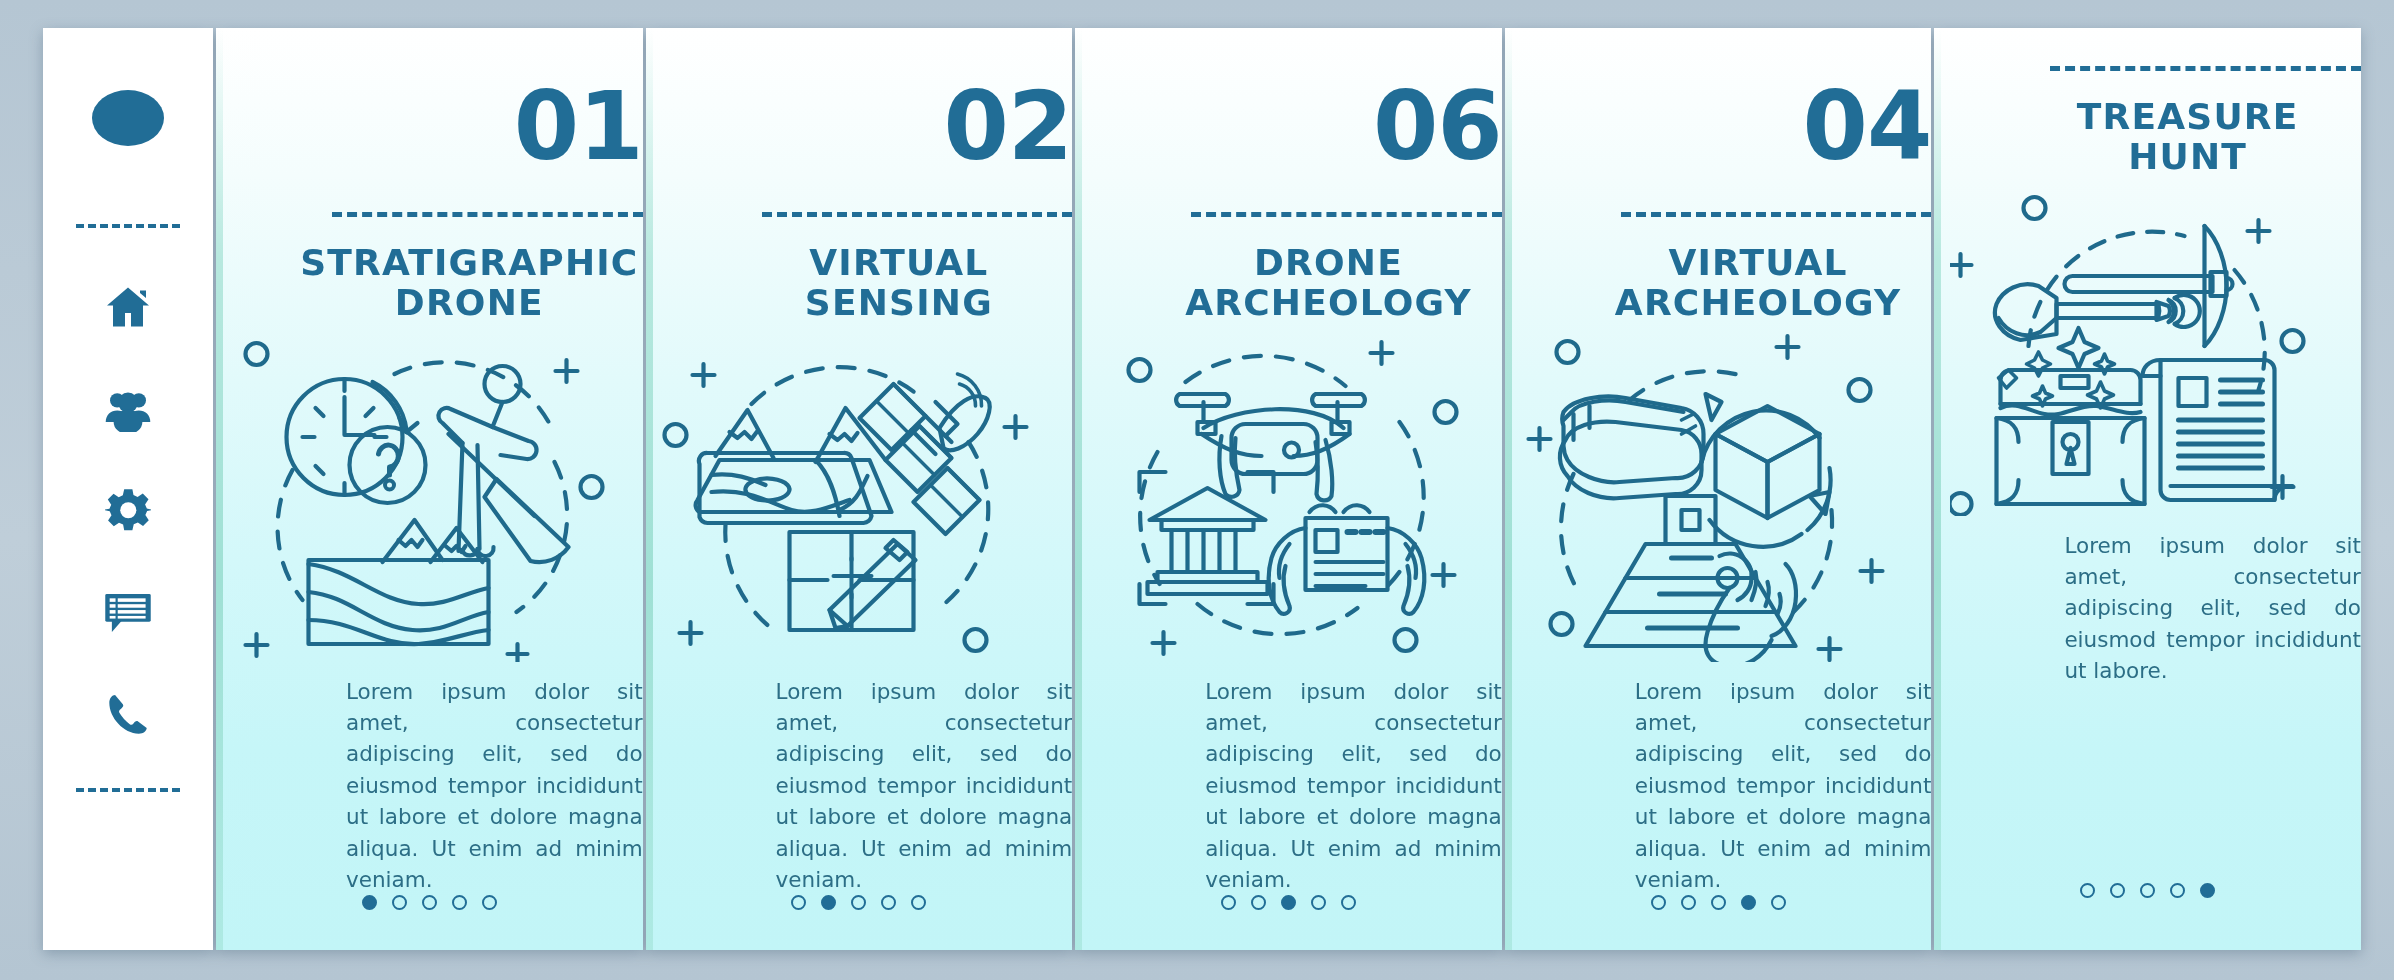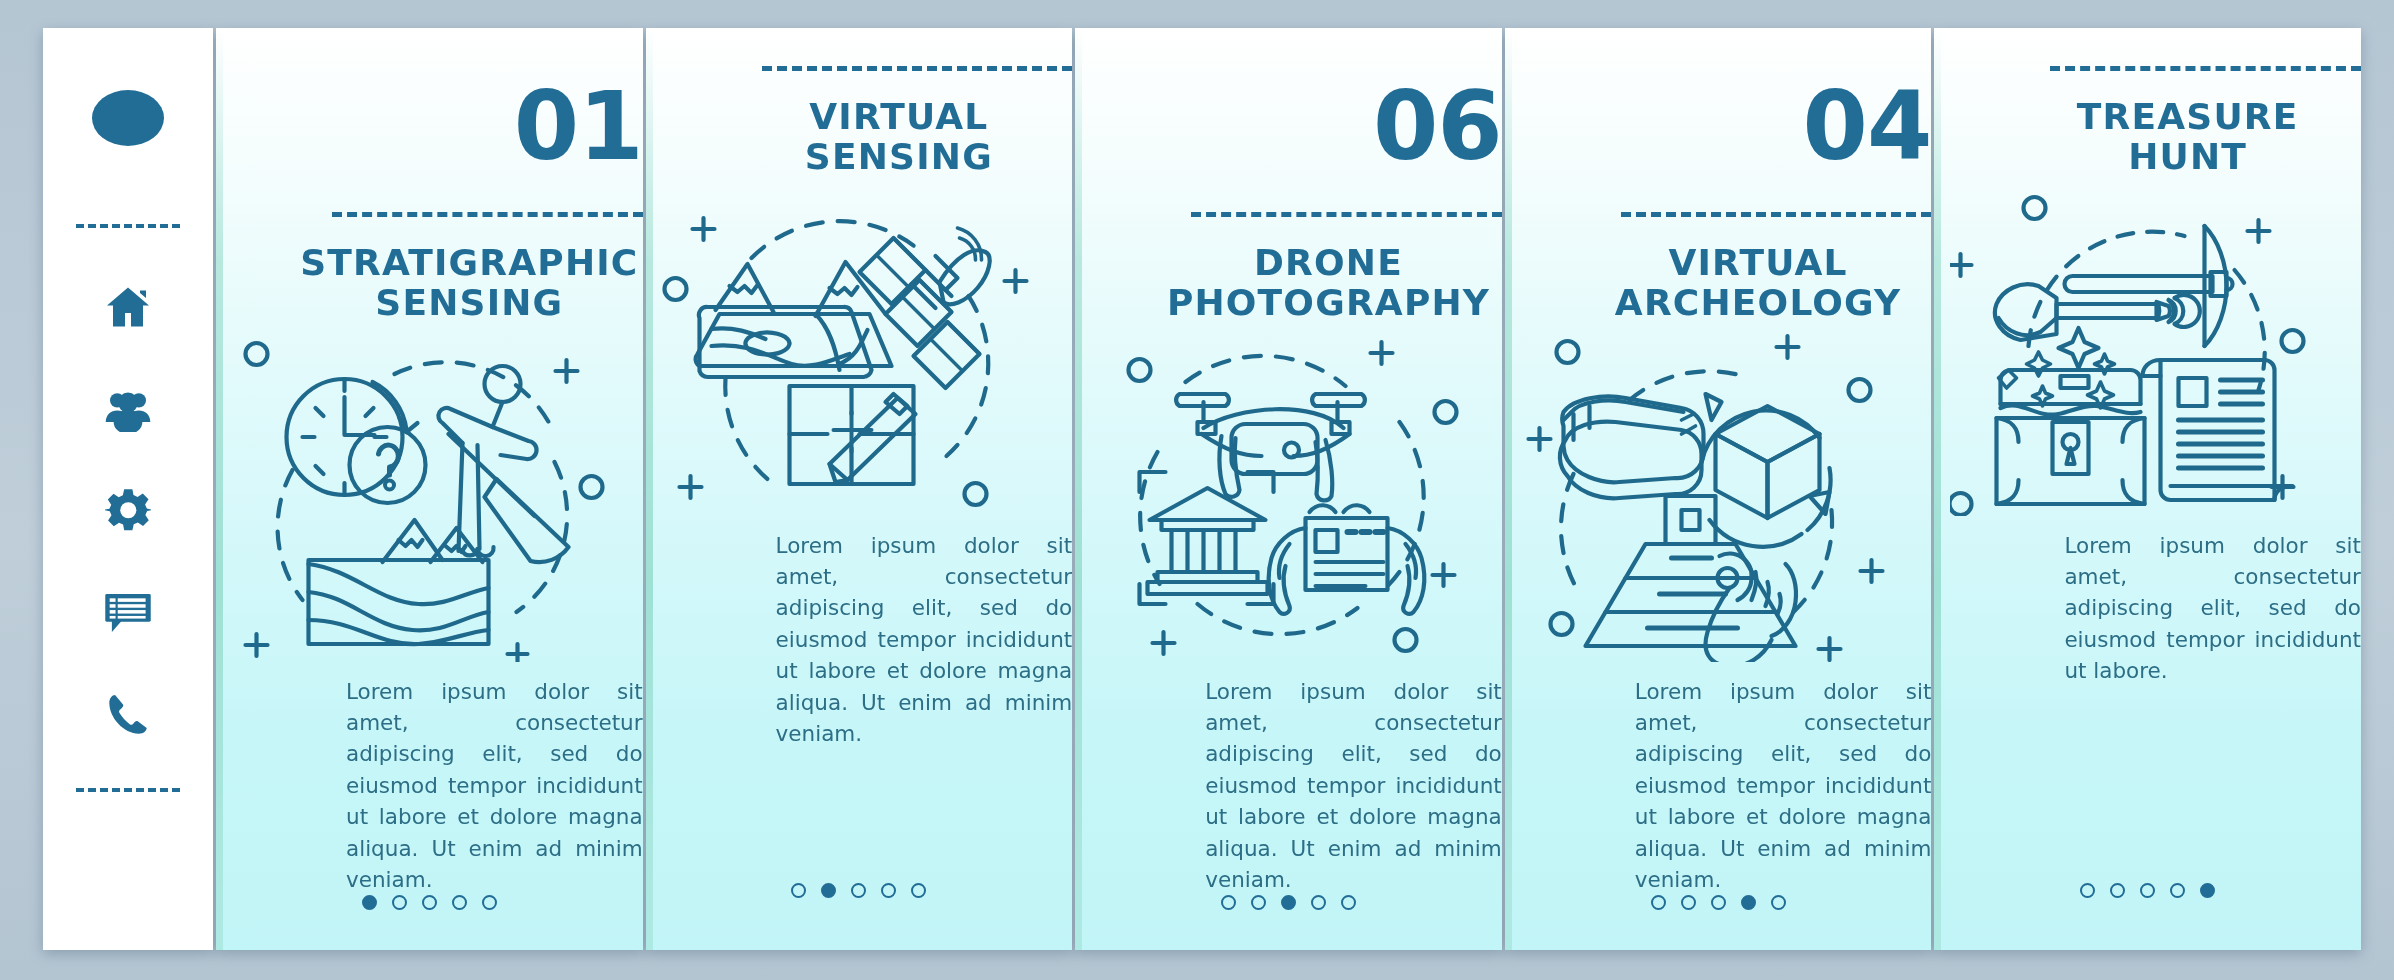--- a/index.html
+++ b/index.html
@@ -194,6 +194,7 @@
     </div>
 
     <div class="card">
+      <div class="card-num">02</div>
       <div class="card-sep"></div>
       <div class="card-title">VIRTUAL SENSING</div>
       <div class="illus">

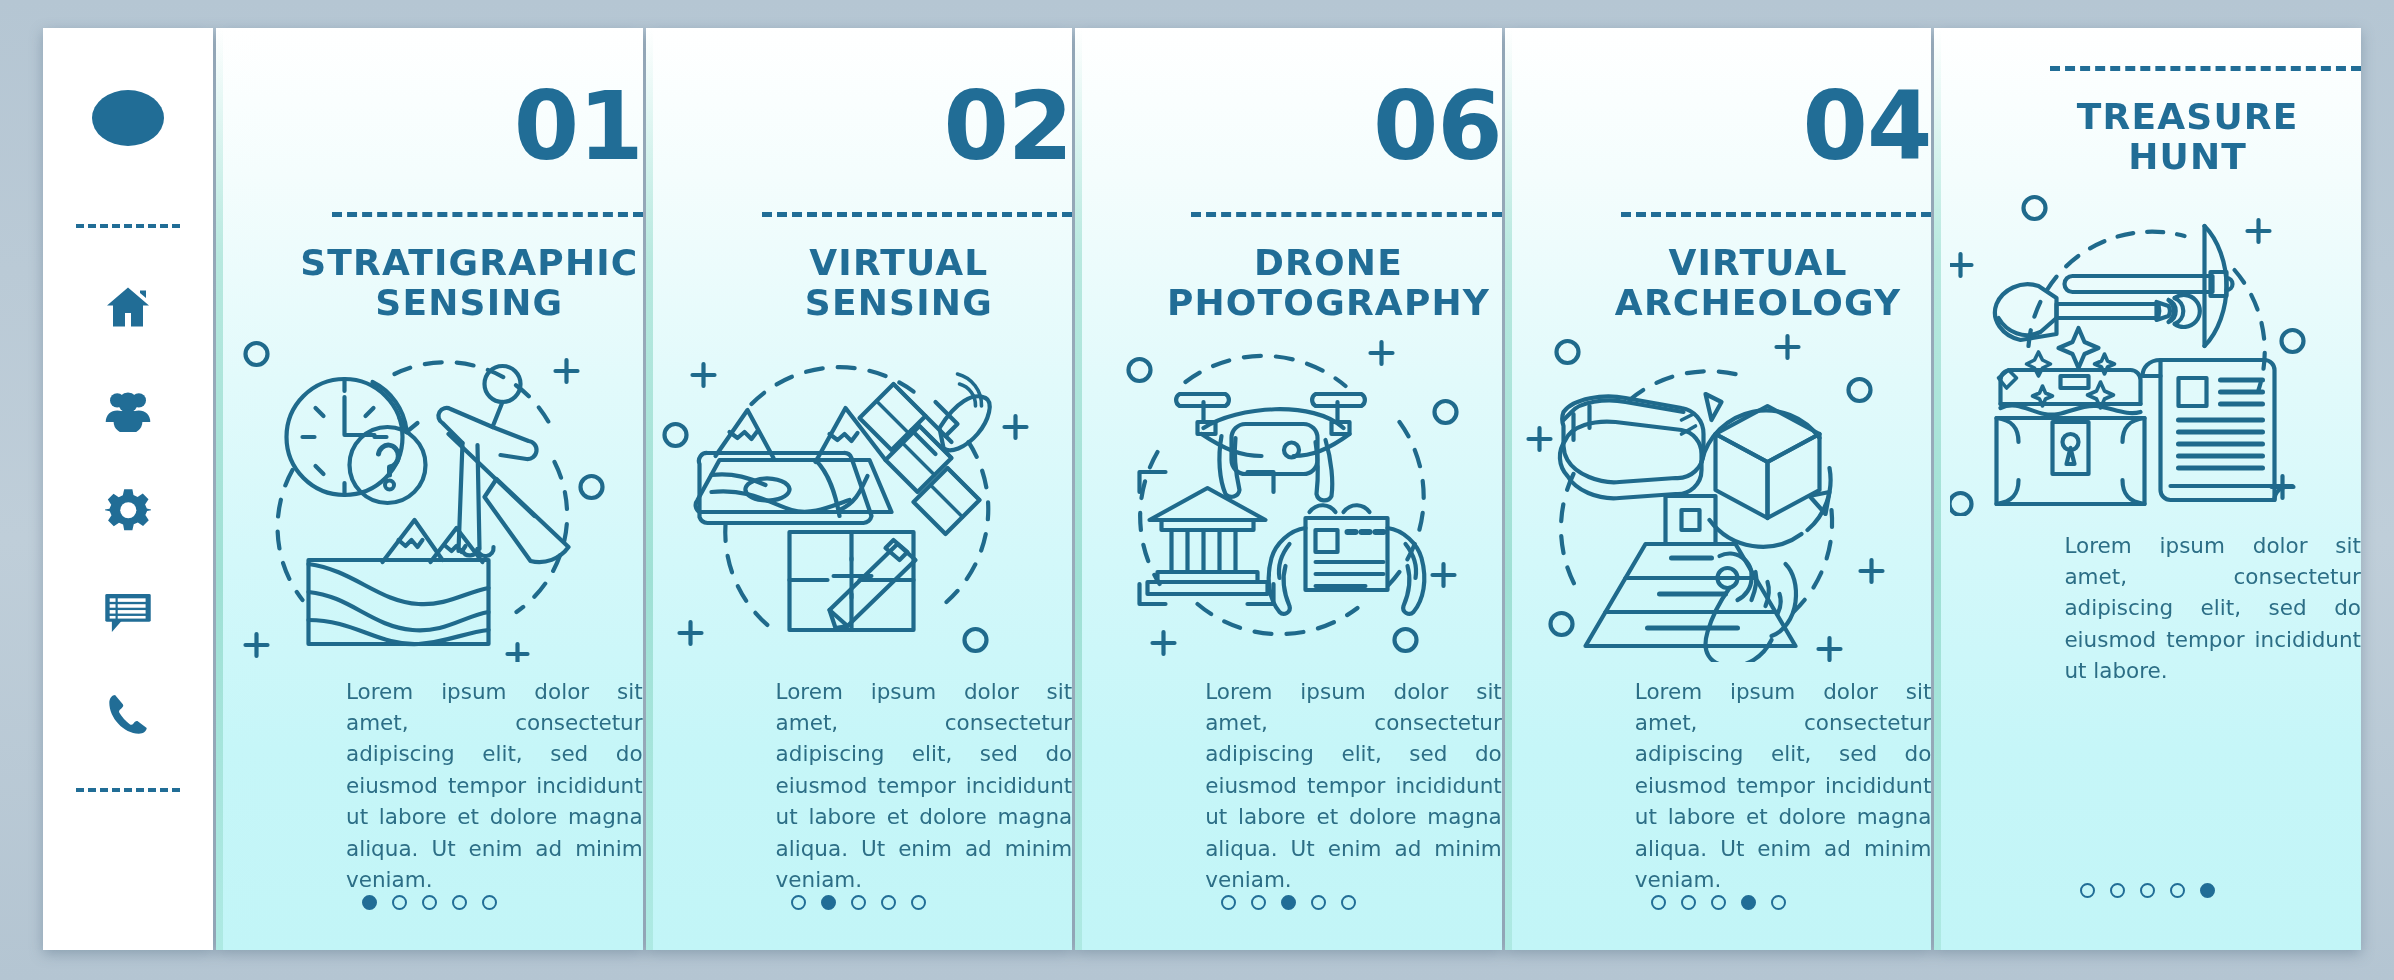--- a/index.html
+++ b/index.html
@@ -144,7 +144,7 @@
     <div class="card">
       <div class="card-num">01</div>
       <div class="card-sep"></div>
-      <div class="card-title">STRATIGRAPHIC SENSING</div>
+      <div class="card-title">STRATIGRAPHIC DRONE</div>
       <div class="illus">
         <svg viewBox="0 0 390 330" fill="none" stroke="#1f6a8c" stroke-width="4.2" stroke-linecap="round" stroke-linejoin="round">
           <circle cx="22" cy="22" r="11"></circle>

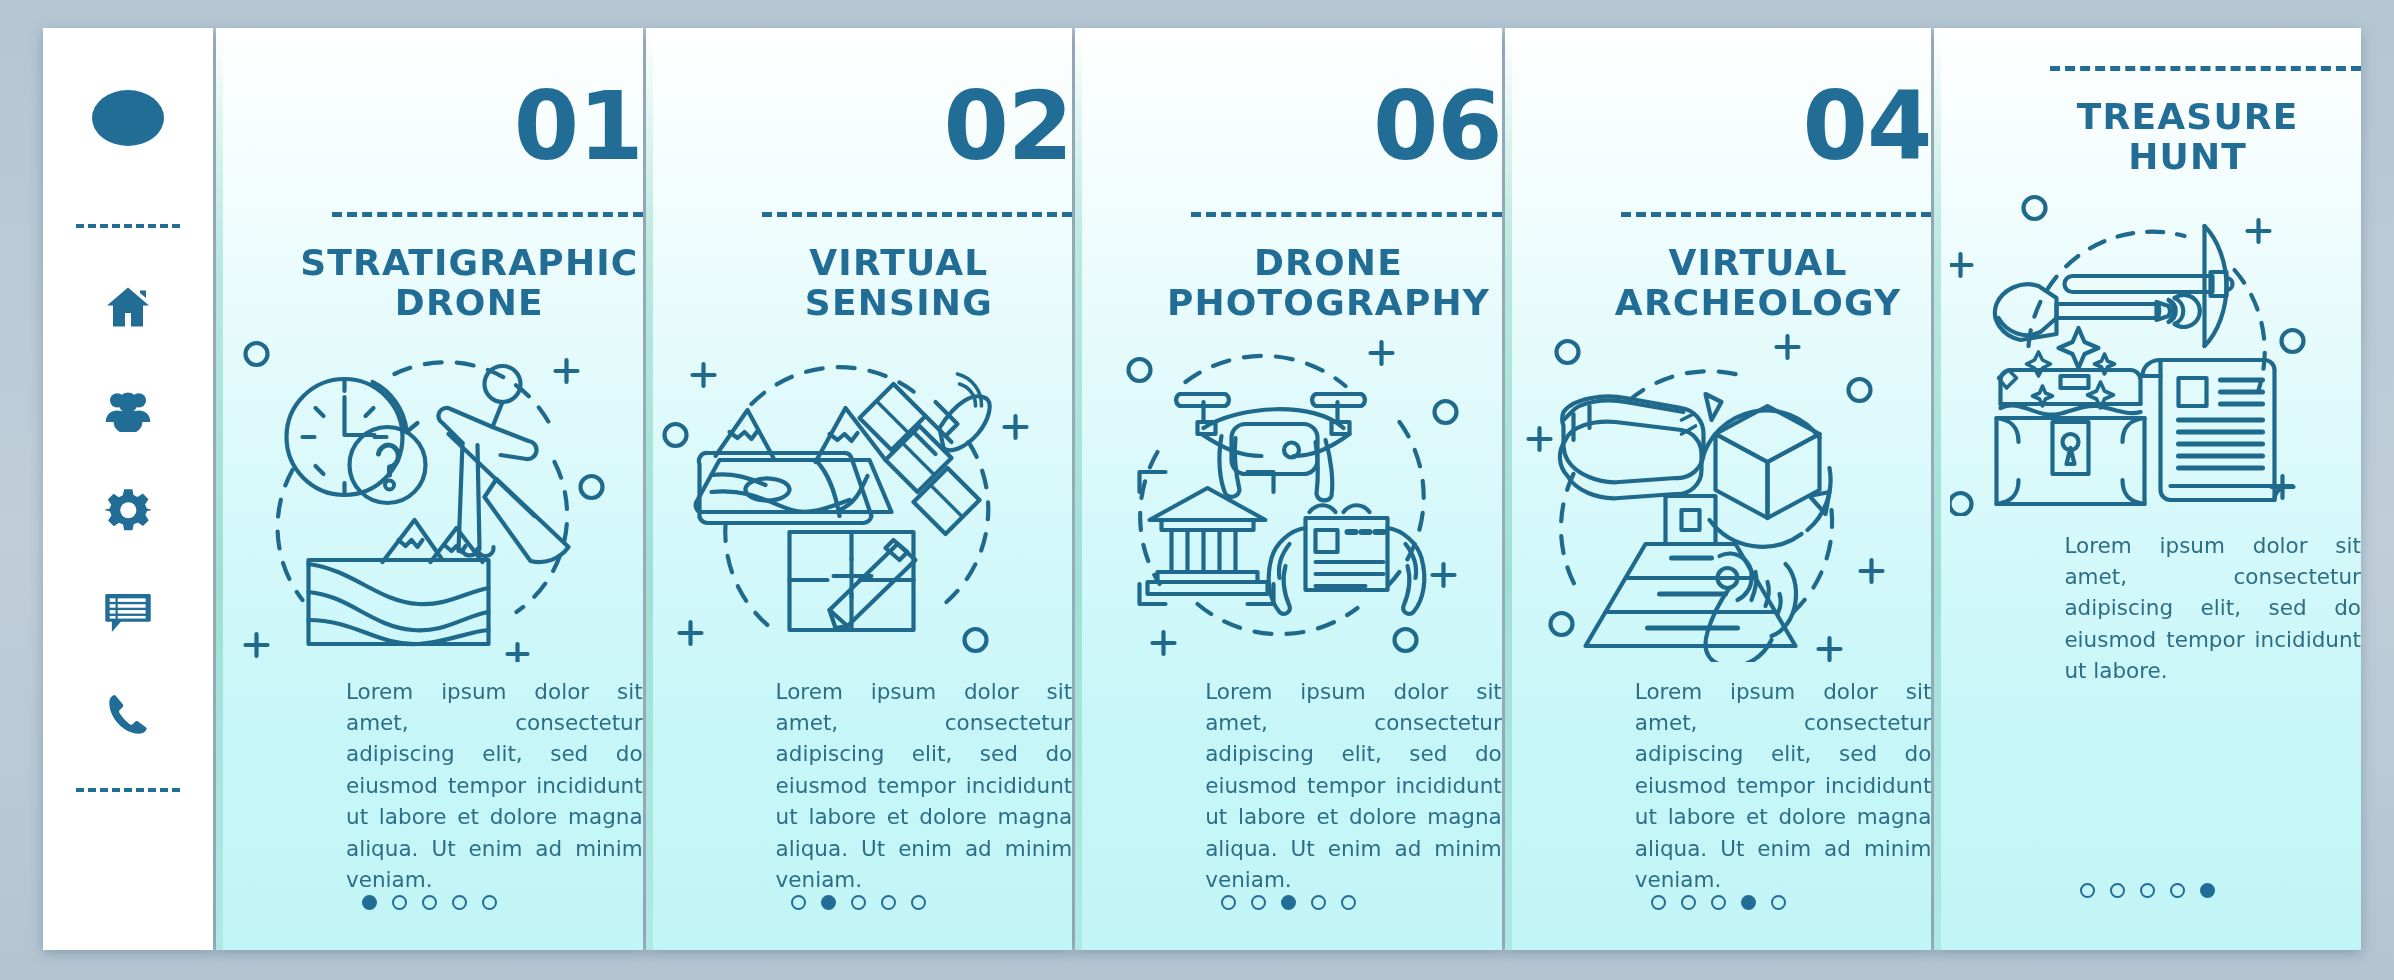--- a/index.html
+++ b/index.html
@@ -253,7 +253,7 @@
     <div class="card">
       <div class="card-num">06</div>
       <div class="card-sep"></div>
-      <div class="card-title">DRONE PHOTOGRAPHY</div>
+      <div class="card-title">DRONE ARCHEOLOGY</div>
       <div class="illus">
         <svg viewBox="0 0 390 330" fill="none" stroke="#1f6a8c" stroke-width="4.2" stroke-linecap="round" stroke-linejoin="round">
           <circle cx="46" cy="38" r="11"></circle>

